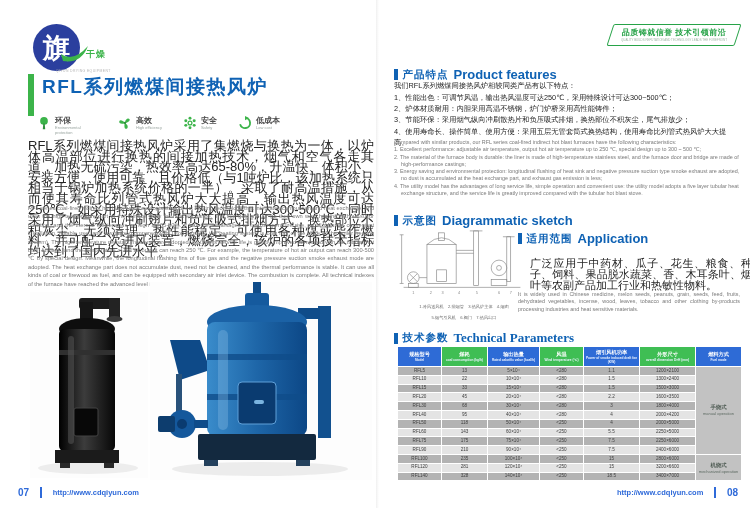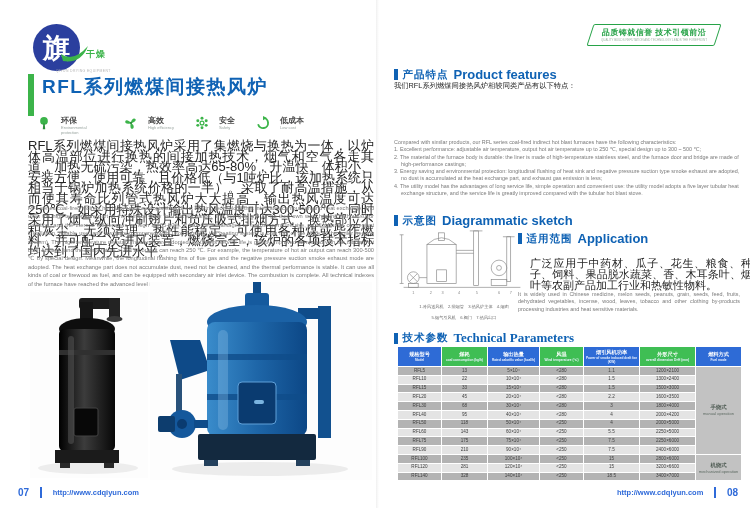--- a/index.html
+++ b/index.html
@@ -45,7 +45,7 @@
   .url{font-size:7.5px;font-weight:bold;color:#2f6ad9;text-decoration:none;cursor:pointer;}
 
   
-  .ribbon{position:absolute;left:590px;top:24px;width:128px;height:22px;text-decoration:underline;}
+  .ribbon{position:absolute;left:610px;top:24px;width:128px;height:22px;text-decoration:underline;}
   .ribbon-box{position:absolute;inset:0;border:1.5px solid #27a348;transform:skewX(-18deg);border-radius:2px;}
   .ribbon-txt{position:absolute;top:3px;left:0;width:100%;text-align:center;color:#27a348;
               font-weight:bold;font-size:8px;letter-spacing:.5px;}

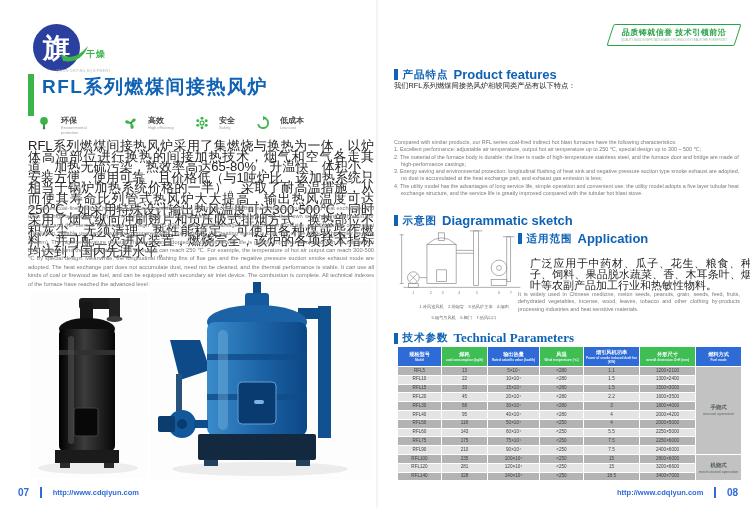--- a/index.html
+++ b/index.html
@@ -244,6 +244,12 @@
     <span class="sec-en">Product features</span>
   </div>
   <p class="feat-intro">我们RFL系列燃煤间接热风炉相较同类产品有以下特点：</p>
+  <div class="feat-cn" id="feat-cn">
+      <div class="feat-cn-line">1、性能出色：可调节风温，输出热风温度可达250℃，采用特殊设计可达300~500℃；</div>
+      <div class="feat-cn-line">2、炉体材质耐用：内胆采用高温不锈钢，炉门炉桥采用高性能铸件；</div>
+      <div class="feat-cn-line">3、节能环保：采用烟气纵向冲刷散热片和负压吸式排烟，换热部位不积灰尘，尾气排放少；</div>
+      <div class="feat-cn-line">4、使用寿命长、操作简单、使用方便：采用五层无管套筒式换热结构，使用寿命比列管式热风炉大大提高。</div>
+    </div>
   <div class="feat-en" id="feat-en">
       <p>Compared with similar products, our RFL series coal-fired indirect hot blast furnaces have the following characteristics:</p>
       <p>1. Excellent performance: adjustable air temperature, output hot air temperature up to 250 ℃, special design up to 300 ~ 500 ℃;</p>

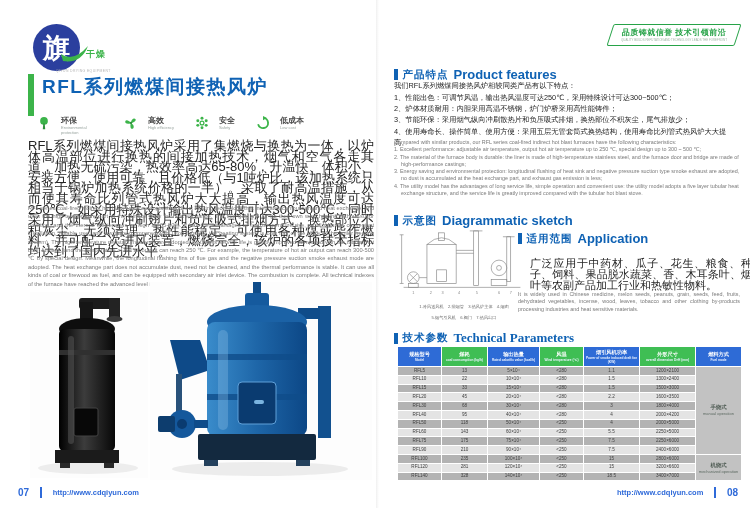--- a/index.html
+++ b/index.html
@@ -22,7 +22,7 @@
   .title-en{font-size:11px;font-weight:bold;color:#3cb44a;margin-top:3px;}
 
   .badges{position:absolute;left:37px;top:116px;display:flex;gap:21px;}
-  .badge{display:flex;align-items:flex-start;gap:10px;}
+  .badge{display:flex;align-items:flex-start;gap:4px;}
   .badge svg{width:14px;height:14px;flex:none;}
   .badge-cn{font-size:8px;font-weight:bold;color:#4a4a4a;line-height:9px;}
   .badge-en{font-size:4px;color:#9aa5a0;line-height:5px;max-width:42px;}

